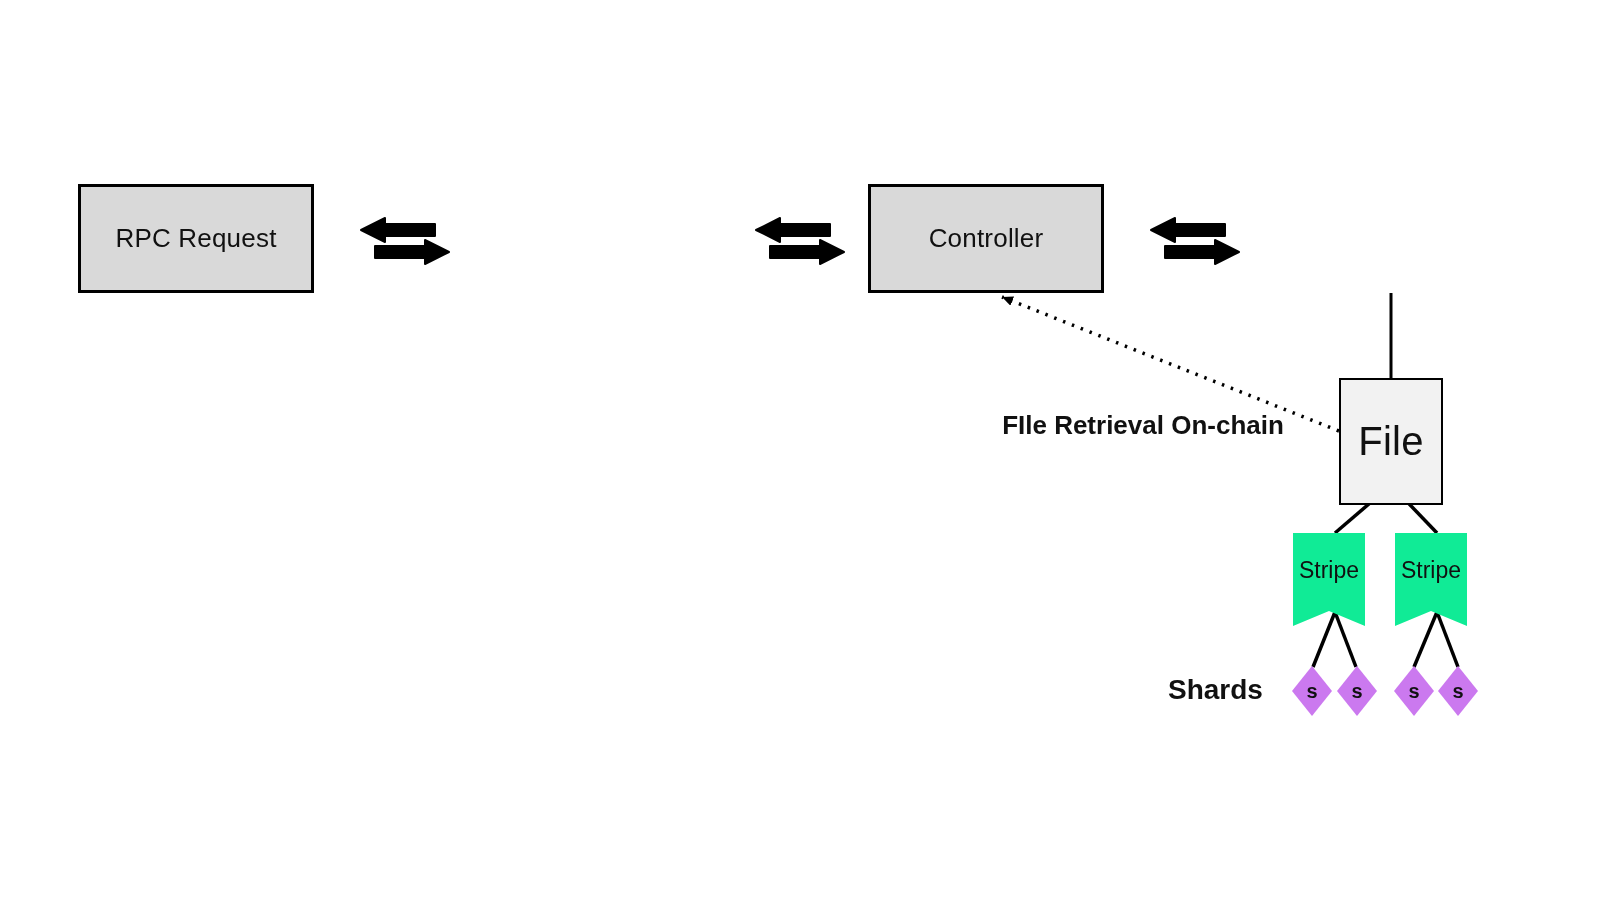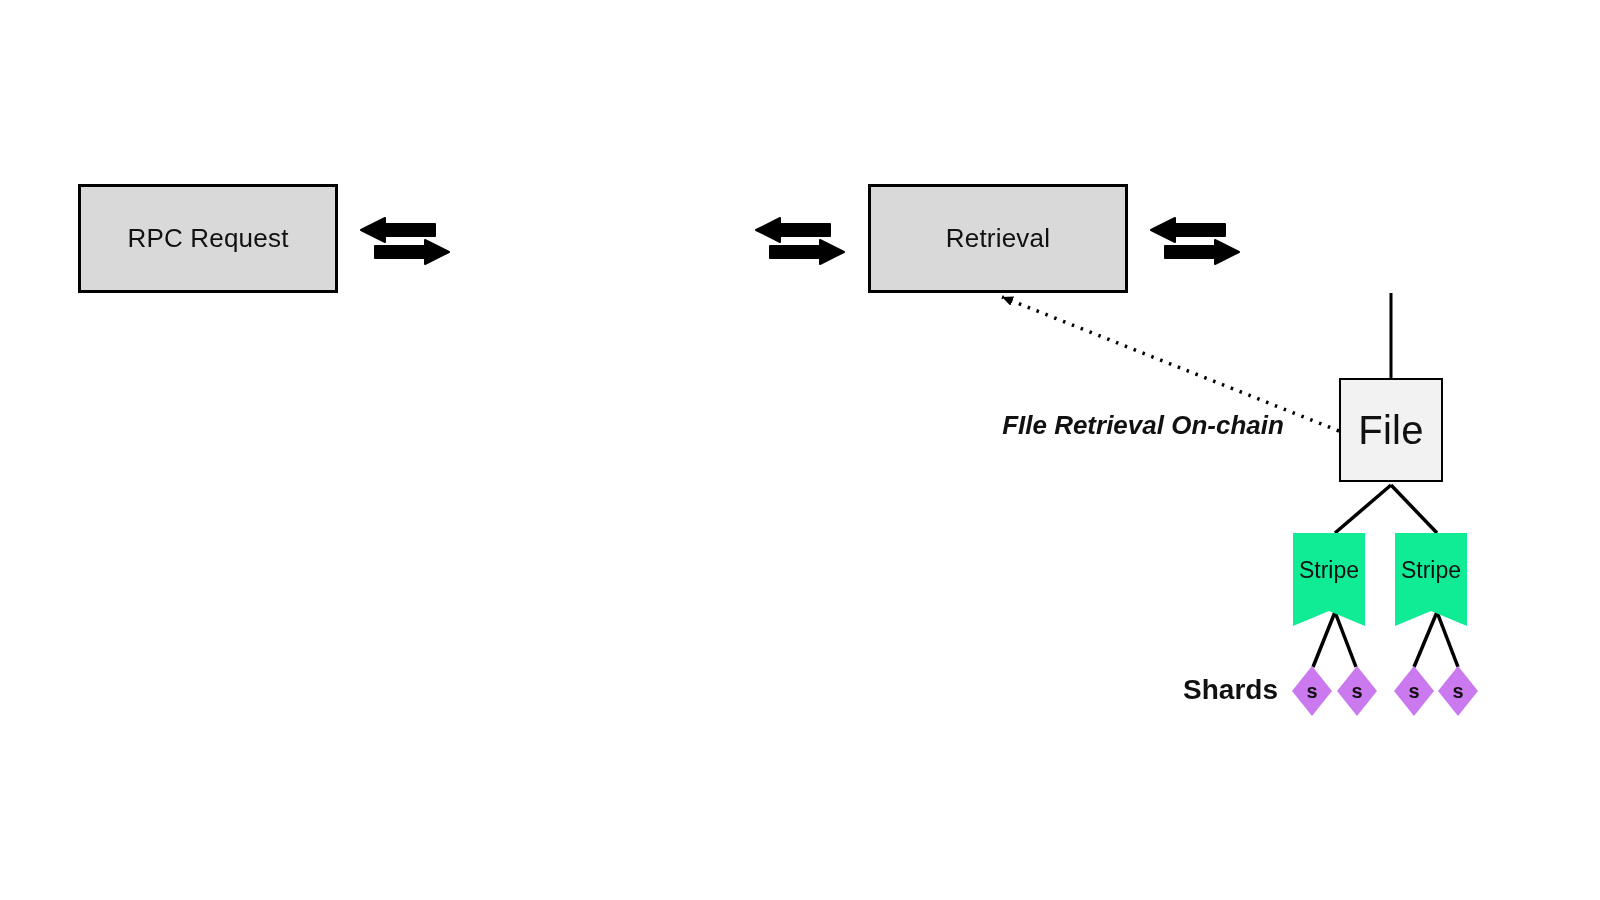--- a/index.html
+++ b/index.html
@@ -37,7 +37,7 @@
     color: var(--text);
     letter-spacing: 0.2px;
   }
-  .node.top-row { top: 184px; width: 260px; height: 109px; }
+  .node.top-row { top: 184px; width: 236px; height: 109px; }
   .node.file-node {
     left: 1339px; top: 378px;
     width: 104px; height: 104px;

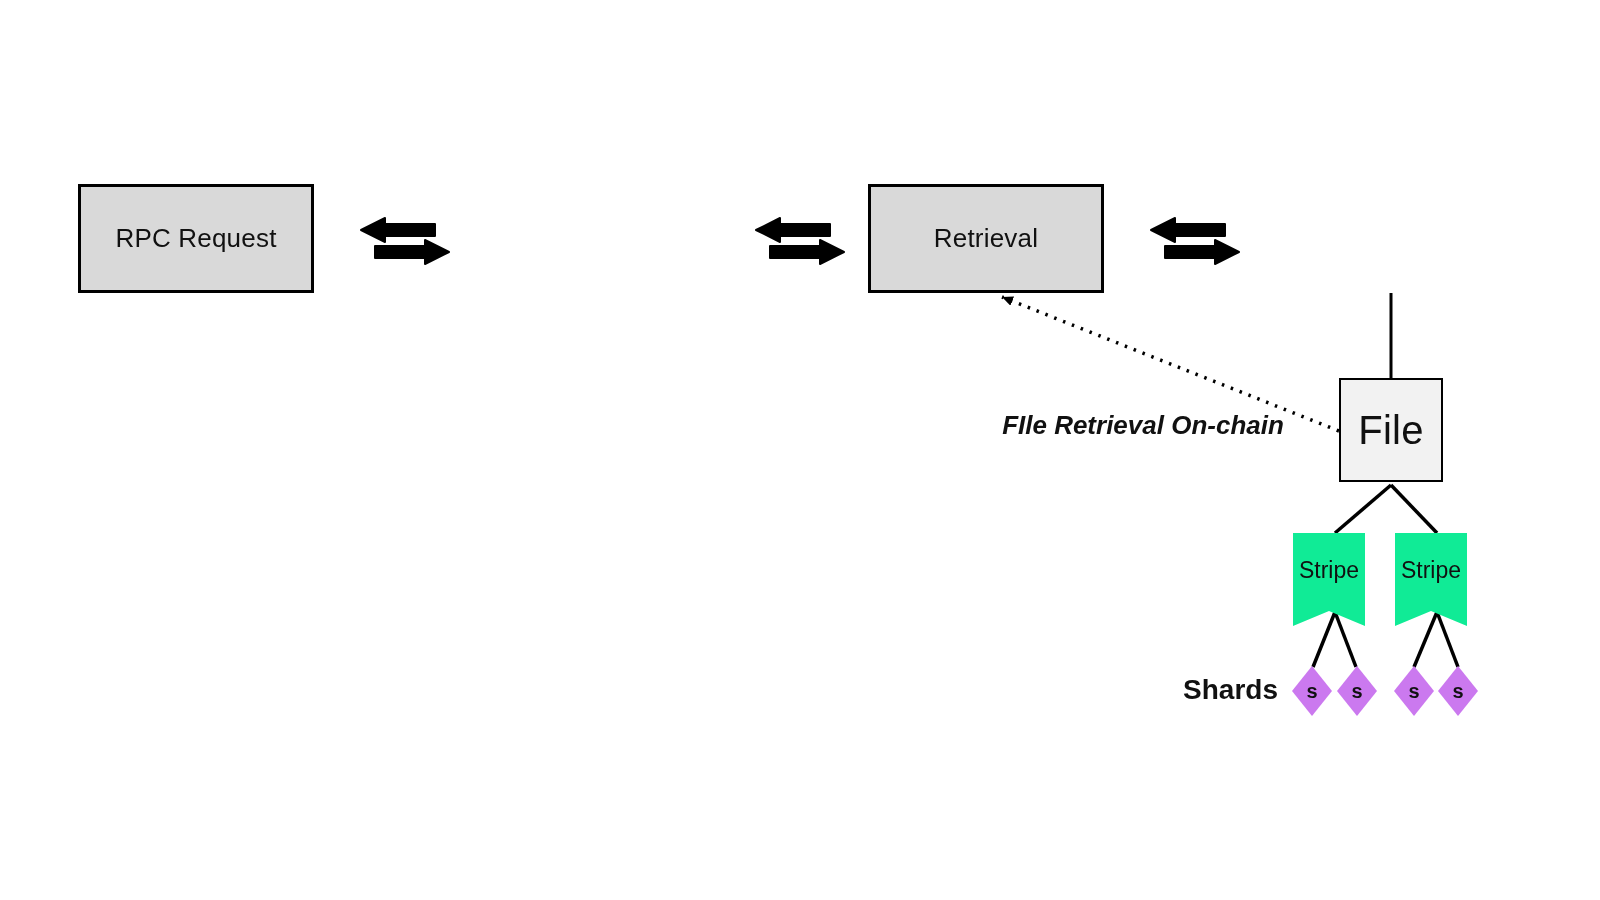--- a/index.html
+++ b/index.html
@@ -131,7 +131,7 @@
   </svg>
 
   <div class="node top-row" style="left:78px">RPC Request</div>
-  <div class="node top-row" style="left:868px">Retrieval</div>
+  <div class="node top-row" style="left:868px">Controller</div>
 
   <div class="node file-node">File</div>
 

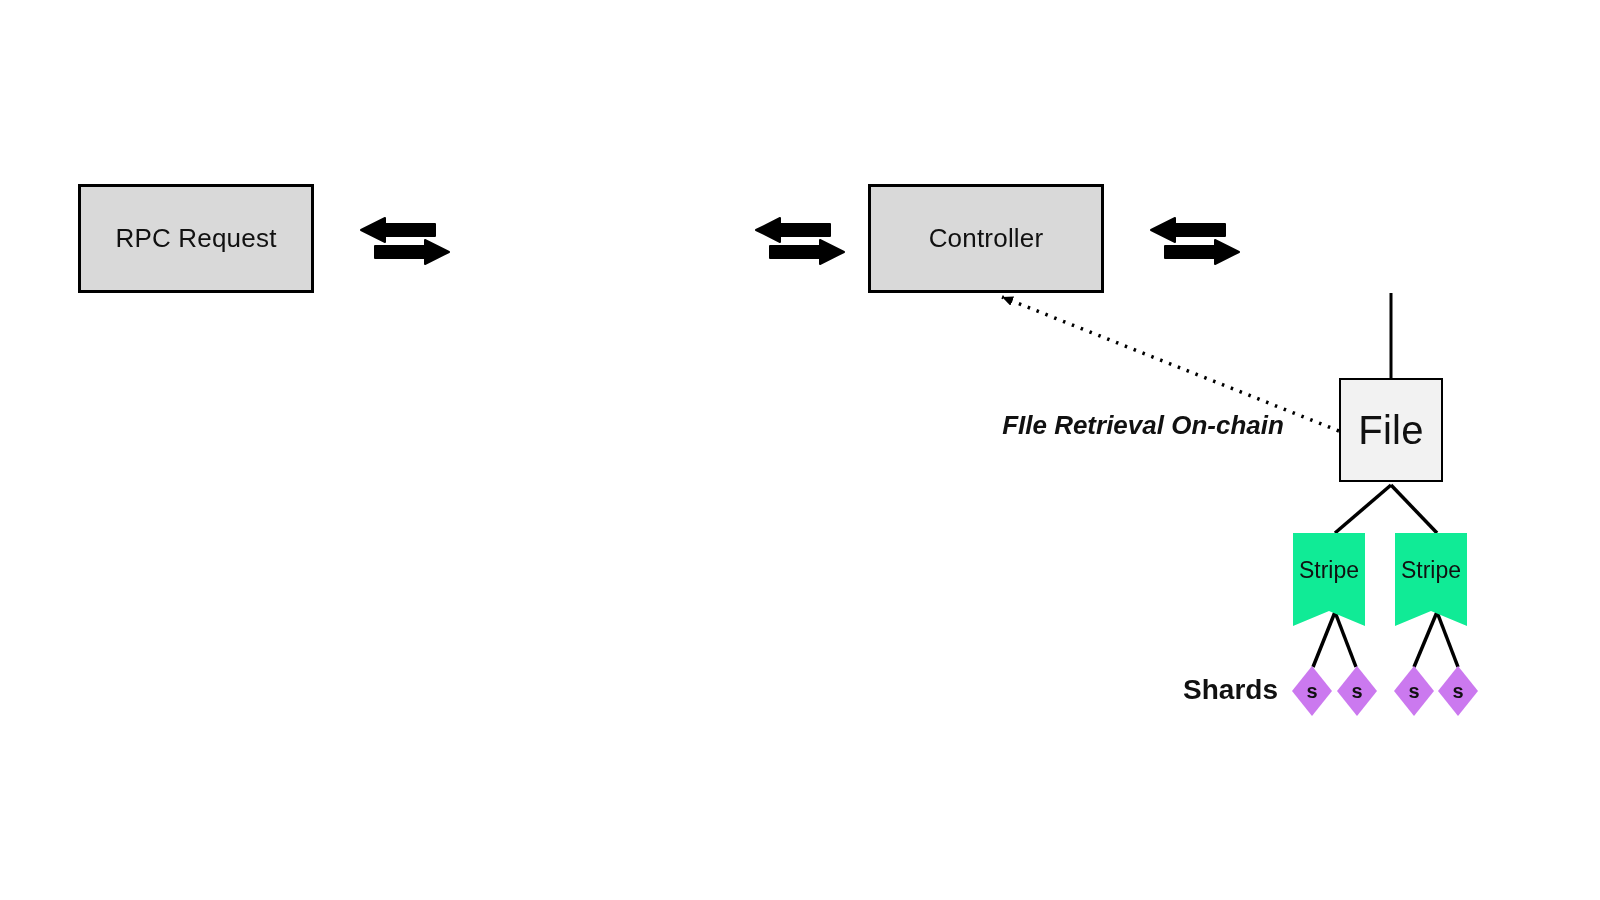--- a/index.html
+++ b/index.html
@@ -83,7 +83,6 @@
     width: 286px;
     text-align: center;
     font-size: 26px;
-    font-style: italic;
   }
   .annotation.shards-caption {
     left: 1168px; top: 674px;

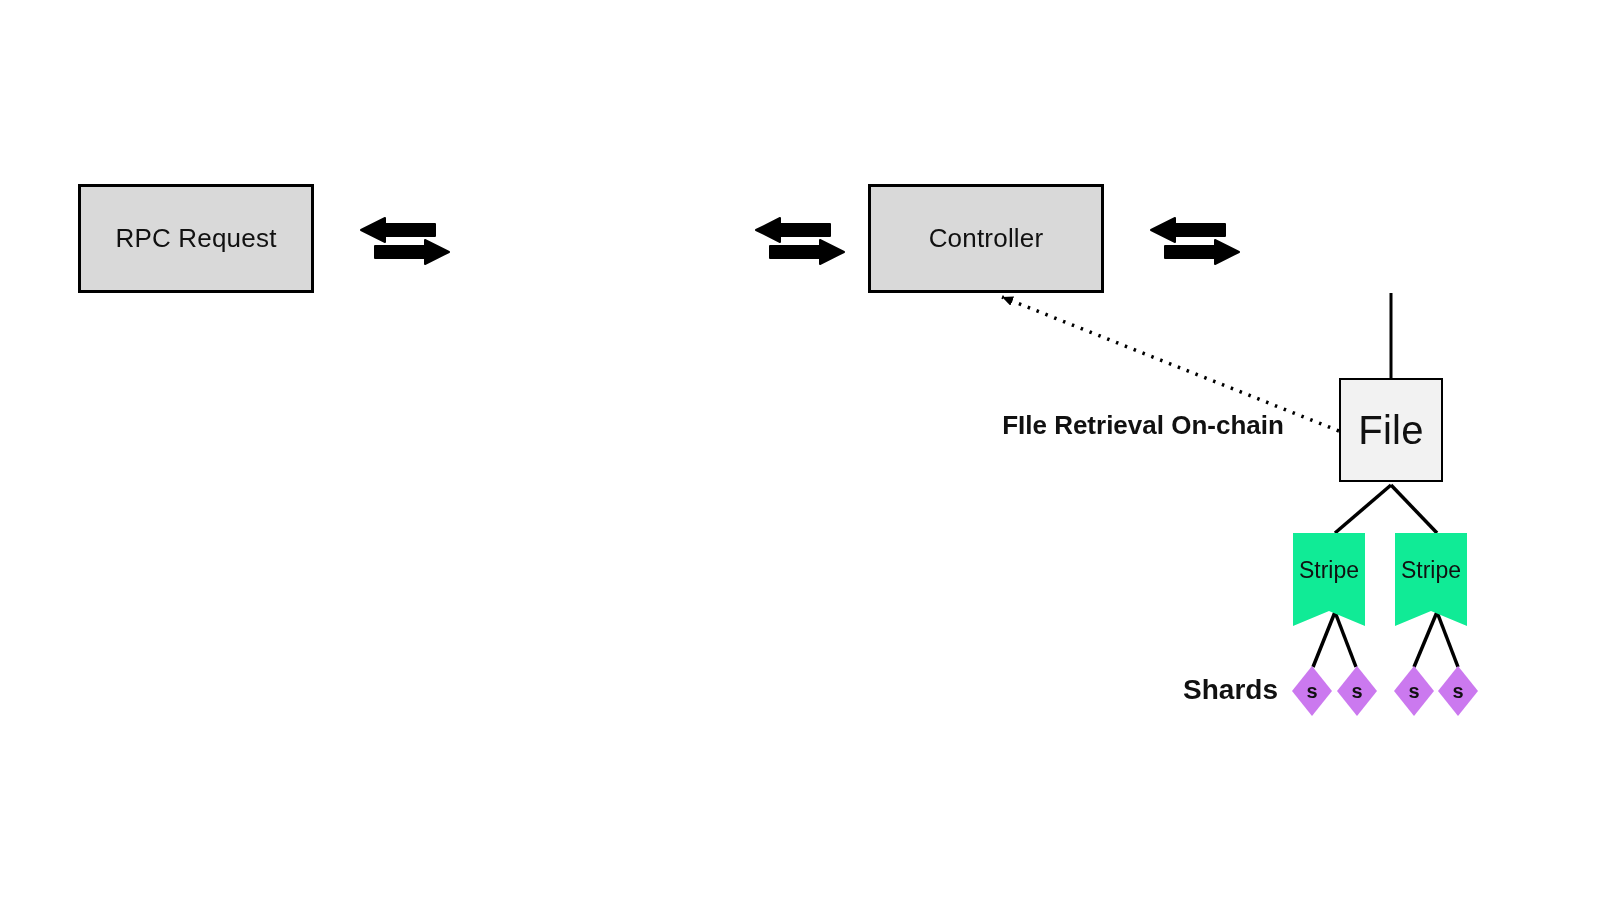--- a/index.html
+++ b/index.html
@@ -40,7 +40,7 @@
   .node.top-row { top: 184px; width: 236px; height: 109px; }
   .node.file-node {
     left: 1339px; top: 378px;
-    width: 104px; height: 104px;
+    width: 104px; height: 127px;
     background: var(--file-fill);
     border-width: 2px;
     font-size: 40px;

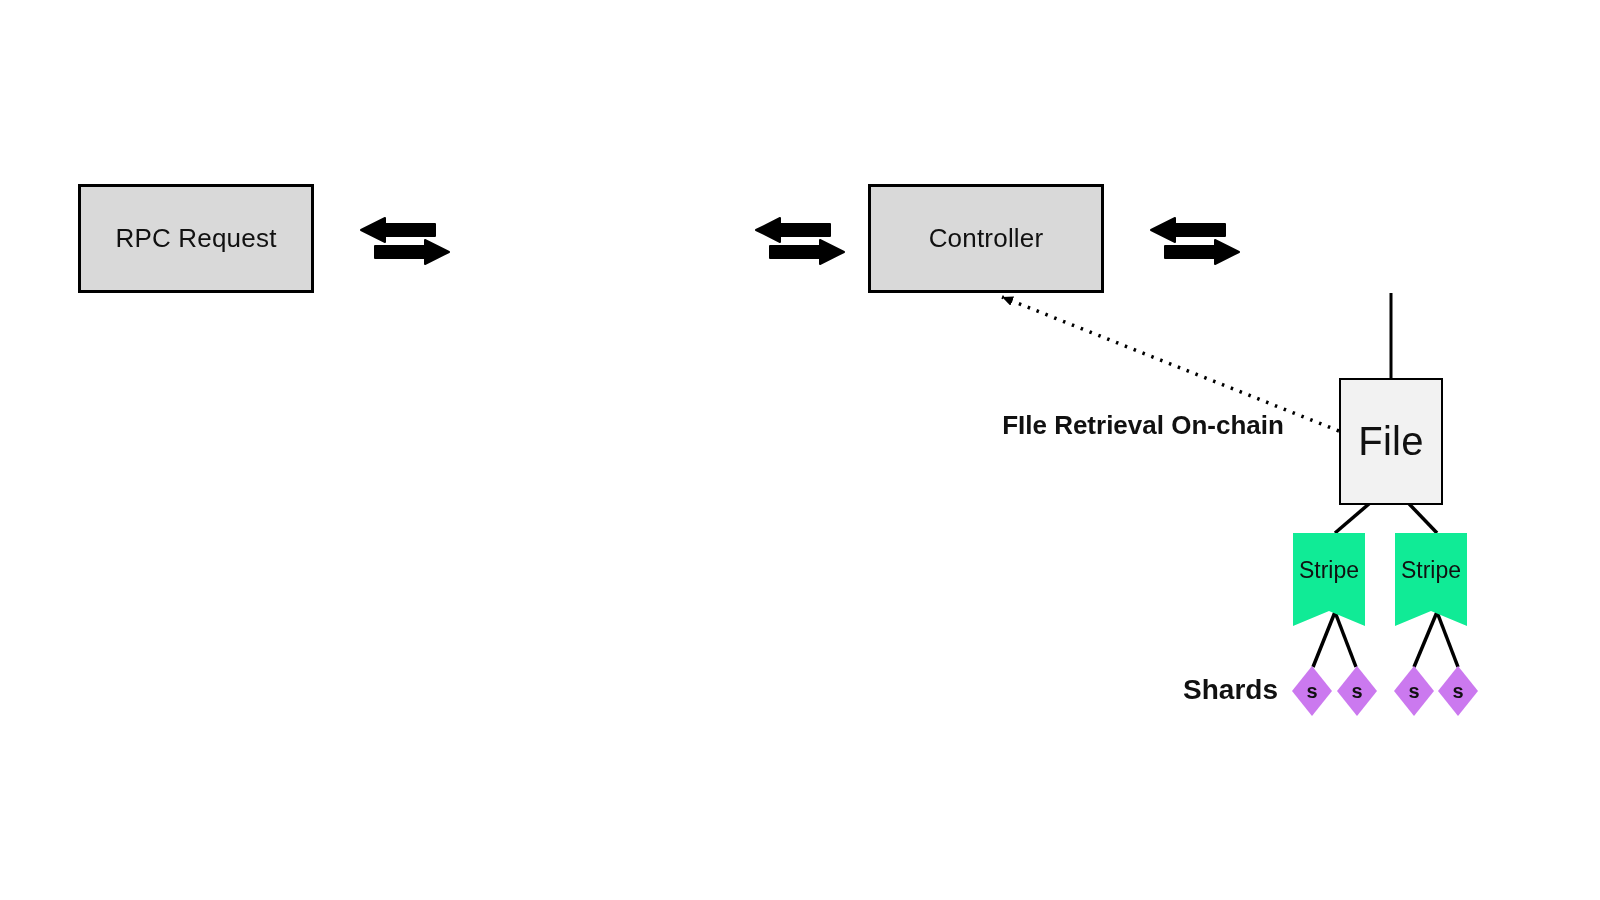--- a/index.html
+++ b/index.html
@@ -87,7 +87,7 @@
   .annotation.shards-caption {
     left: 1168px; top: 674px;
     width: 110px;
-    text-align: right;
+    text-align: left;
     font-size: 28px;
   }
 </style>

